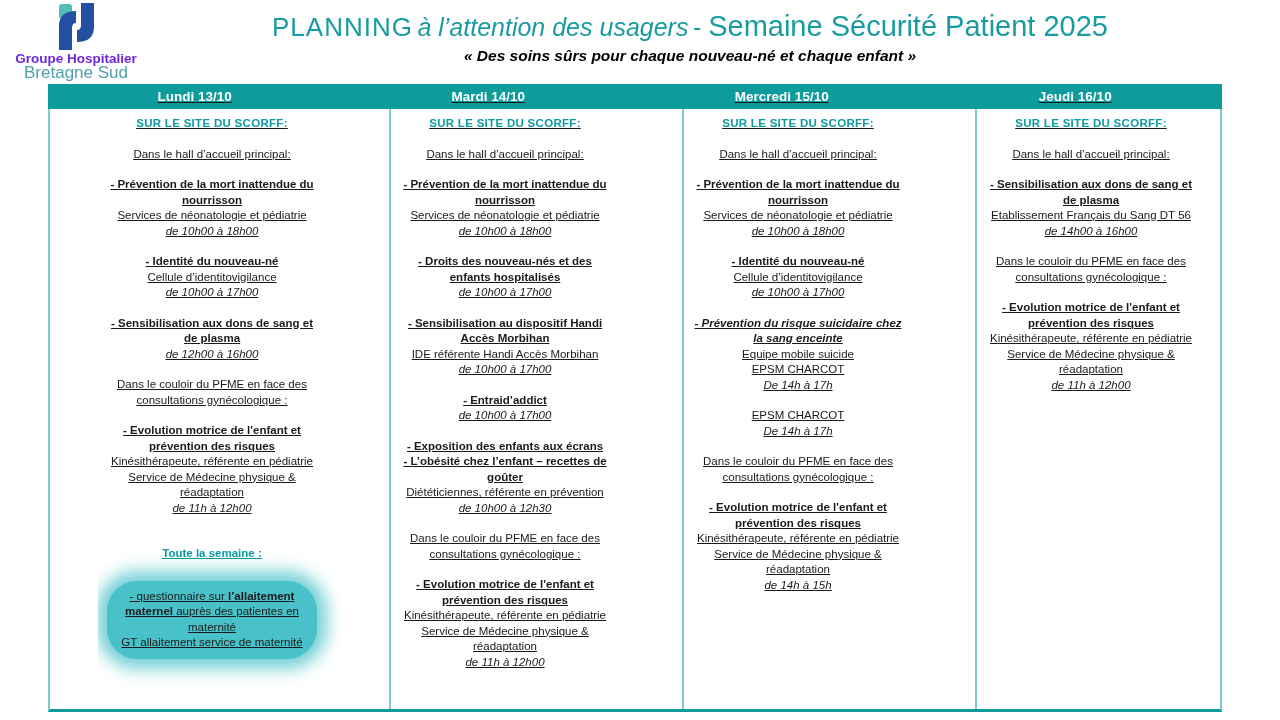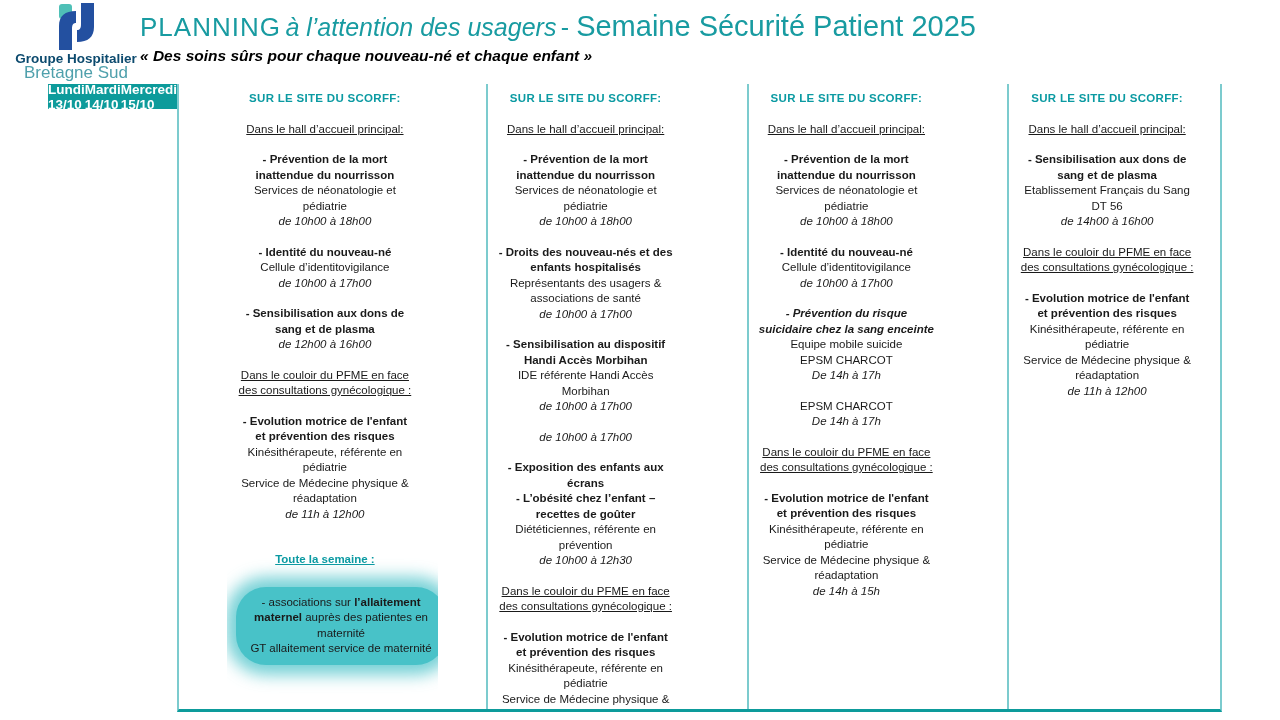--- a/index.html
+++ b/index.html
@@ -12,7 +12,7 @@
   .logo svg{display:block;margin:0 auto;}
   .logo-l1{font-size:13.5px;font-weight:700;color:#0c4a6e;line-height:14px;}
   .logo-l2{font-size:17px;color:#4fa0ac;line-height:13px;}
-  .titles{position:absolute;left:140px;right:40px;top:10px;}
+  .titles{position:absolute;left:140px;right:40px;top:10px;text-align:center;}
   .title-line{color:#189ba1;white-space:nowrap;}
   .t-plan{font-size:26px;letter-spacing:1px;font-weight:500;}
   .t-att{font-size:25px;font-style:italic;font-weight:500;}

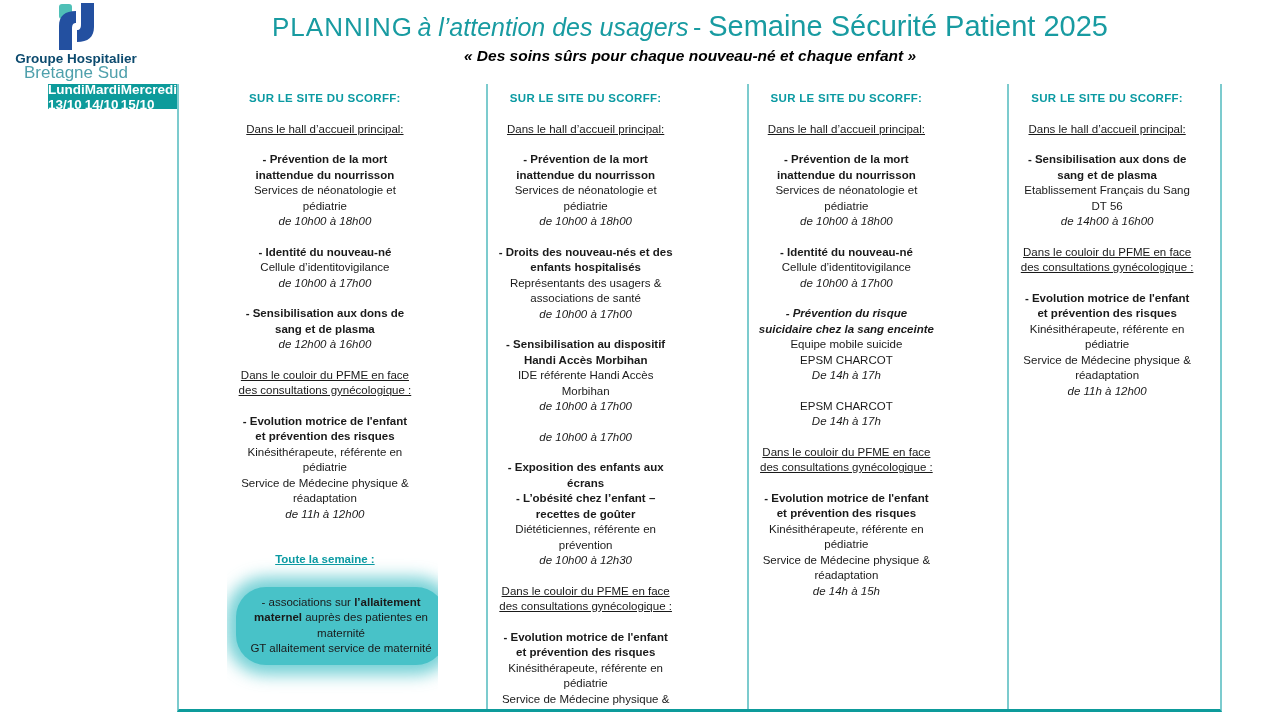--- a/index.html
+++ b/index.html
@@ -10,7 +10,7 @@
   
   .logo{position:absolute;left:12px;top:2px;width:128px;text-align:center;}
   .logo svg{display:block;margin:0 auto;}
-  .logo-l1{font-size:13.5px;font-weight:700;color:#0c4a6e;line-height:14px;}
+  .logo-l1{font-size:13.5px;font-weight:700;color:#6d28d9;line-height:14px;}
   .logo-l2{font-size:17px;color:#4fa0ac;line-height:13px;}
   .titles{position:absolute;left:140px;right:40px;top:10px;text-align:center;}
   .title-line{color:#189ba1;white-space:nowrap;}

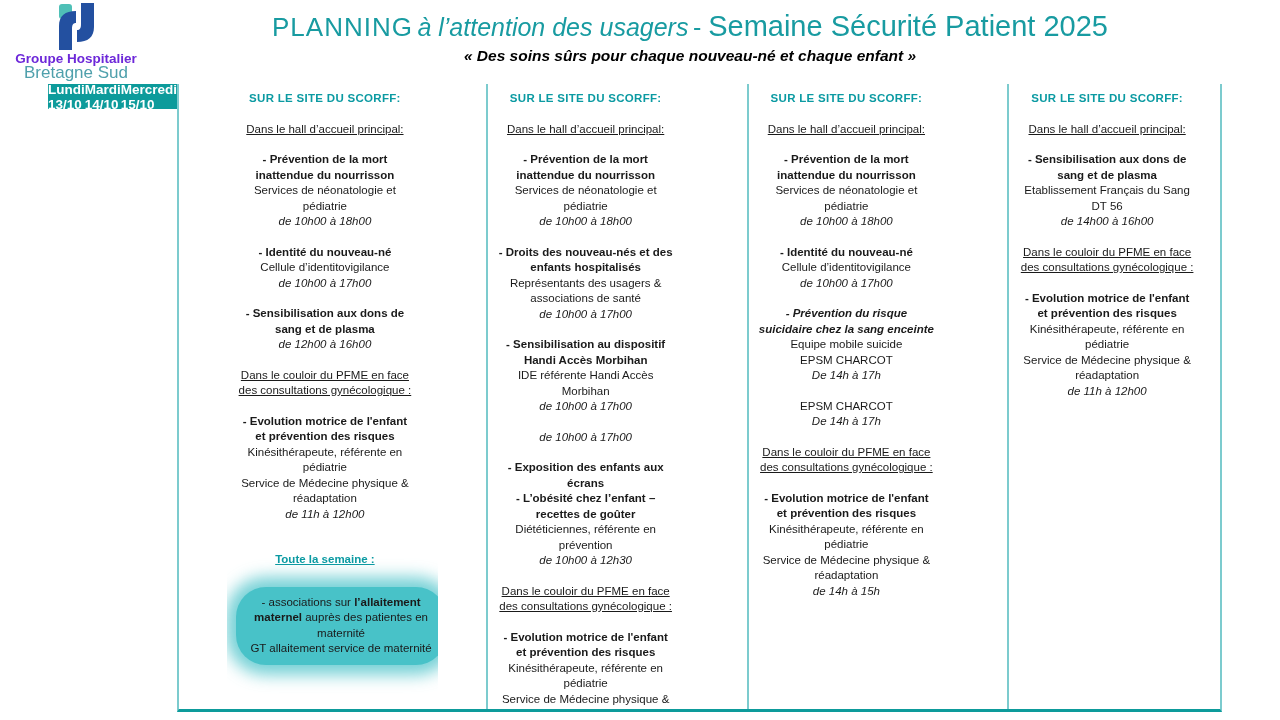--- a/index.html
+++ b/index.html
@@ -21,7 +21,7 @@
   .subtitle{margin-top:4px;font-size:15.5px;font-weight:700;font-style:italic;color:#000000;}
   
   .table{position:absolute;left:48px;top:84px;width:1174px;height:628px;
-         display:flex;flex-direction:row;}
+         display:flex;flex-direction:column;text-decoration:underline;}
   .thead{display:flex;height:25px;background:#0d9b9b;flex:0 0 25px;}
   .hcell{flex:1 1 0;color:#ffffff;font-weight:700;font-size:13.5px;
          display:flex;align-items:center;justify-content:center;}

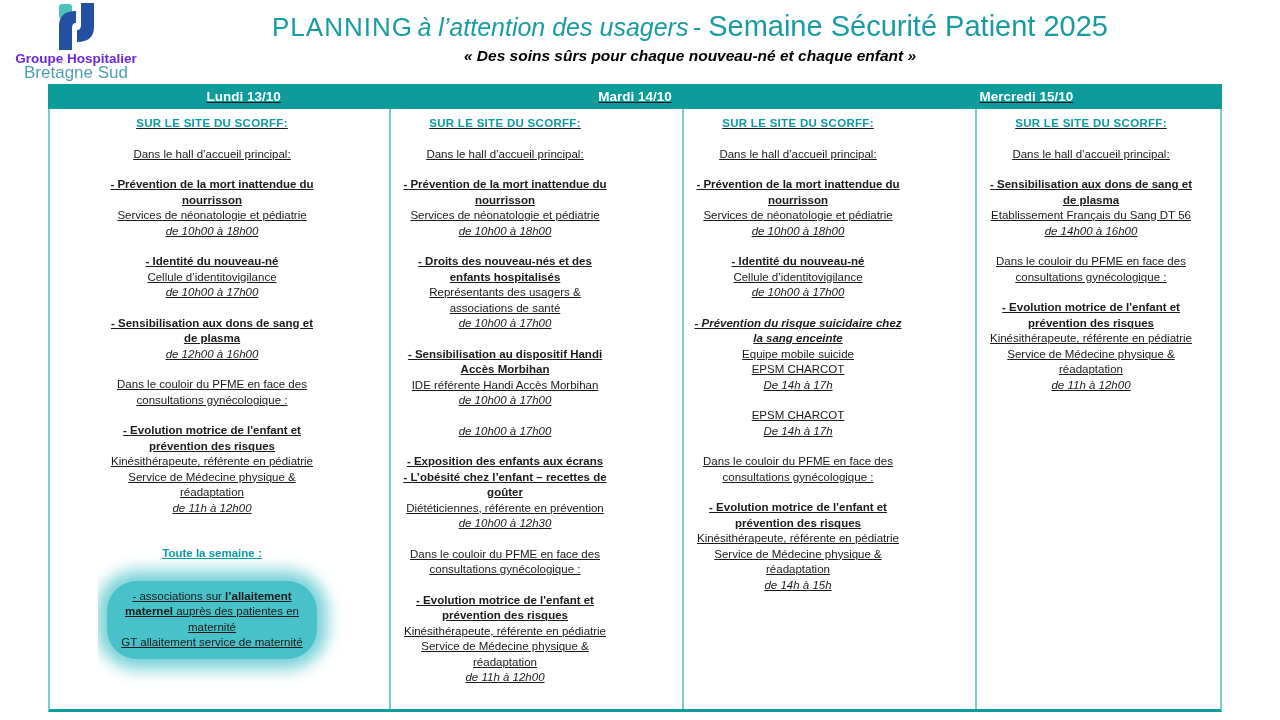--- a/index.html
+++ b/index.html
@@ -69,6 +69,7 @@
       <div class="hcell">Lundi 13/10</div>
       <div class="hcell">Mardi 14/10</div>
       <div class="hcell">Mercredi 15/10</div>
+      <div class="hcell">Jeudi 16/10</div>
     </div>
   <div class="tbody" id="tbody">
       <div class="cell">

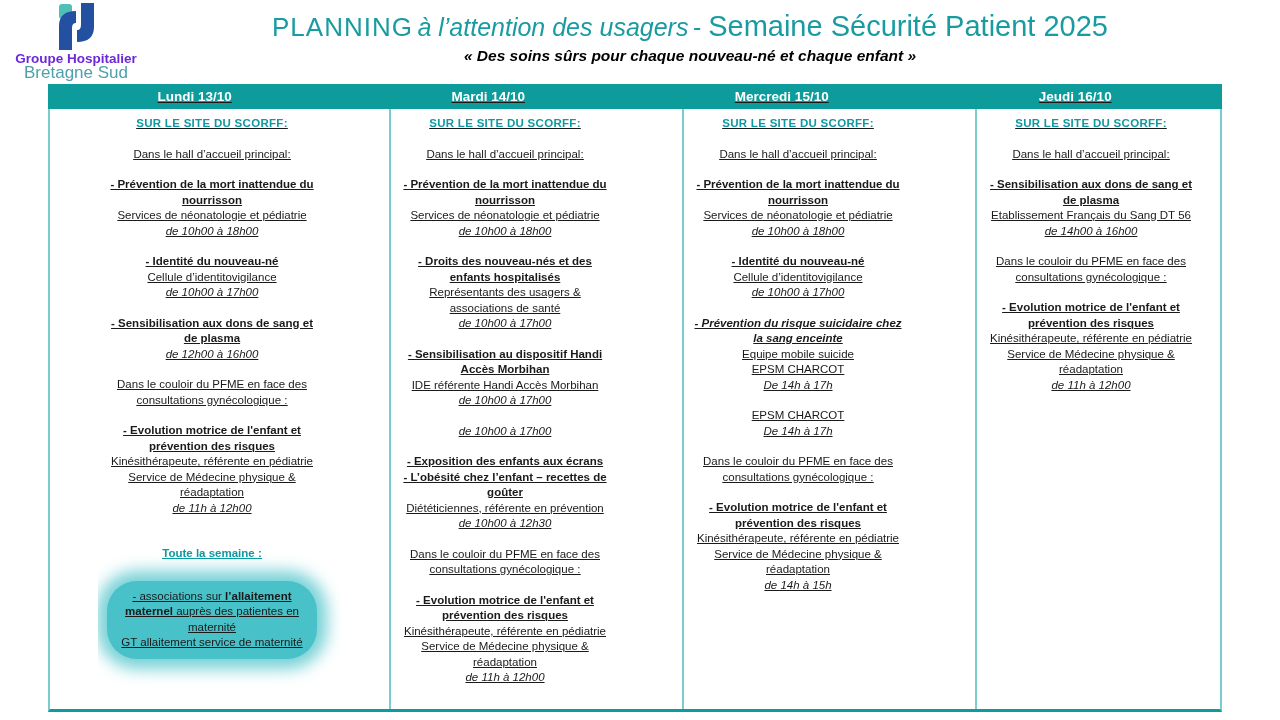--- a/index.html
+++ b/index.html
@@ -113,7 +113,6 @@
         <div class="l-italic">de 10h00 à 18h00</div>
         <div class="l-sp"></div>
         <div class="l-bold">-   Droits des nouveau-nés et des enfants hospitalisés</div>
-        <div class="l-normal">Représentants des usagers &amp; associations de santé</div>
         <div class="l-italic">de 10h00 à 17h00</div>
         <div class="l-sp"></div>
         <div class="l-bold">-   Sensibilisation au dispositif Handi Accès Morbihan</div>

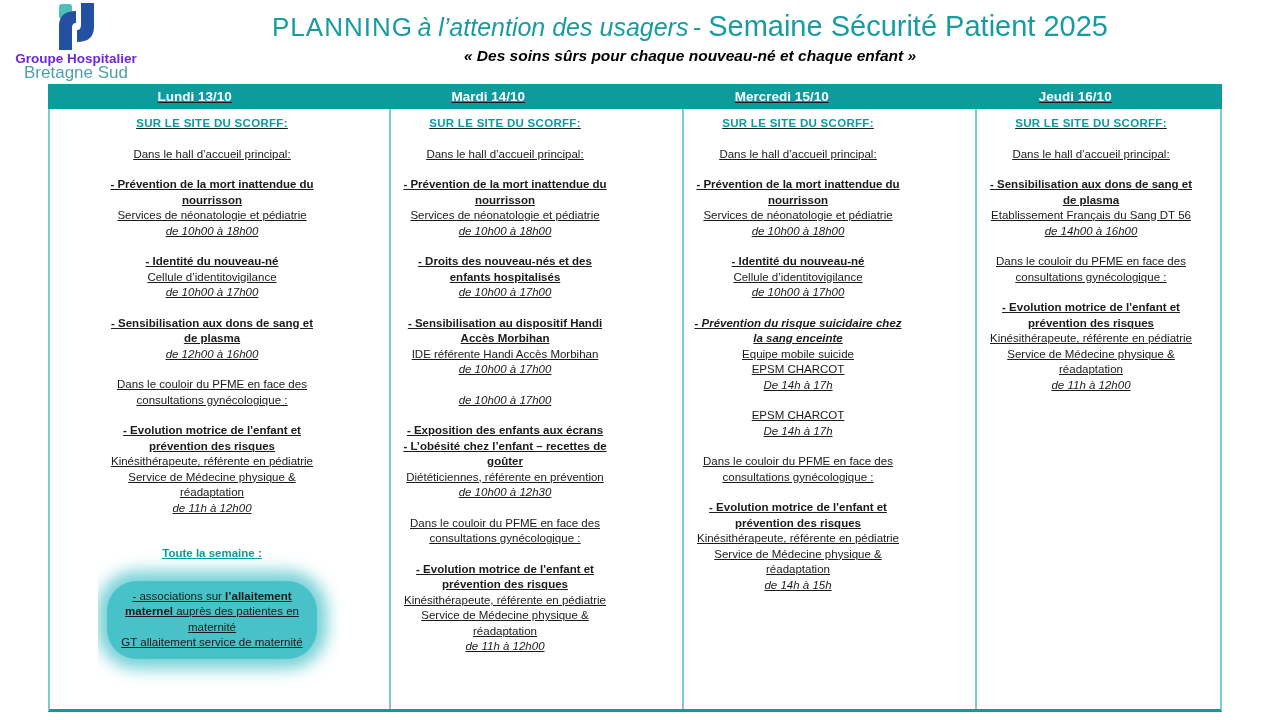--- a/index.html
+++ b/index.html
@@ -119,6 +119,7 @@
         <div class="l-normal">IDE référente Handi Accès Morbihan</div>
         <div class="l-italic">de 10h00 à 17h00</div>
         <div class="l-sp"></div>
+        <div class="l-bold">-   Entraid’addict</div>
         <div class="l-italic">de 10h00 à 17h00</div>
         <div class="l-sp"></div>
         <div class="l-bold">-   Exposition des enfants aux écrans</div>

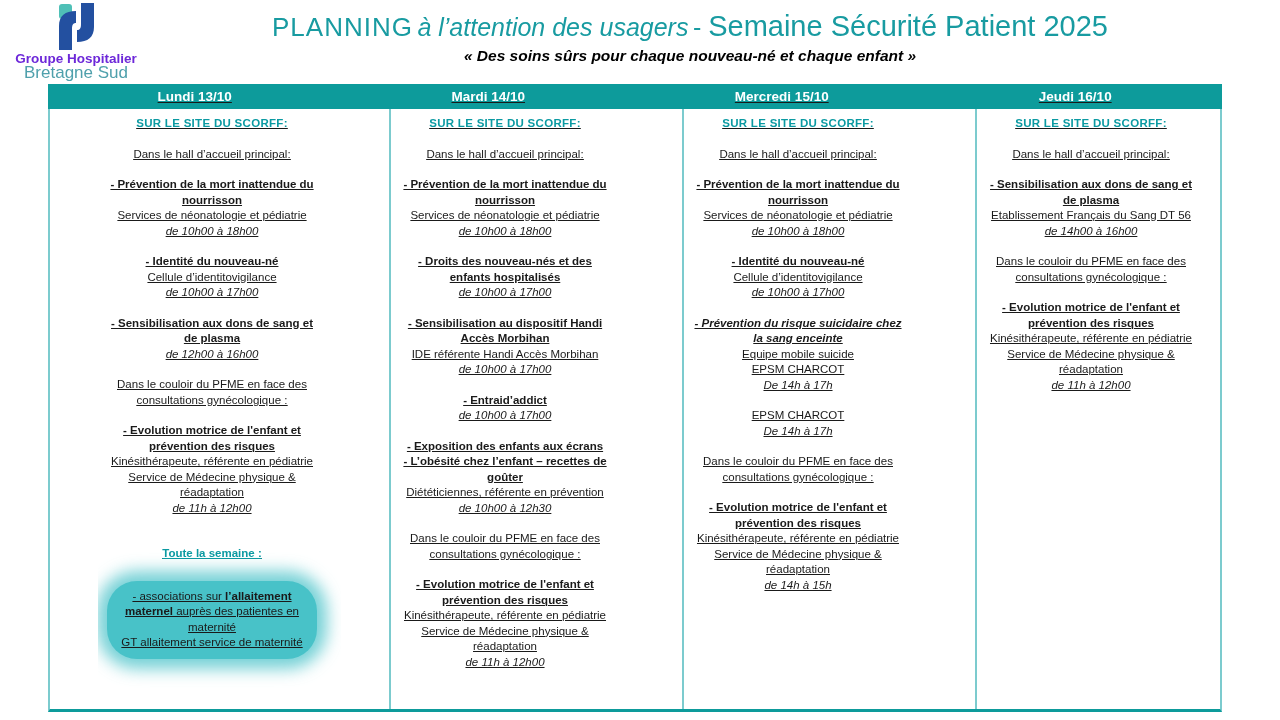--- a/index.html
+++ b/index.html
@@ -99,7 +99,7 @@
         <div class="l-tealu">Toute la semaine :</div>
         <div class="l-sp"></div>
         <div class="hl">
-          <div><span>- associations sur </span><span style="font-weight: 700;">l’allaitement maternel</span><span> auprès des patientes en maternité</span></div>
+          <div><span>- questionnaire sur </span><span style="font-weight: 700;">l’allaitement maternel</span><span> auprès des patientes en maternité</span></div>
           <div><span>GT allaitement service de maternité</span></div>
         </div>
       </div>

